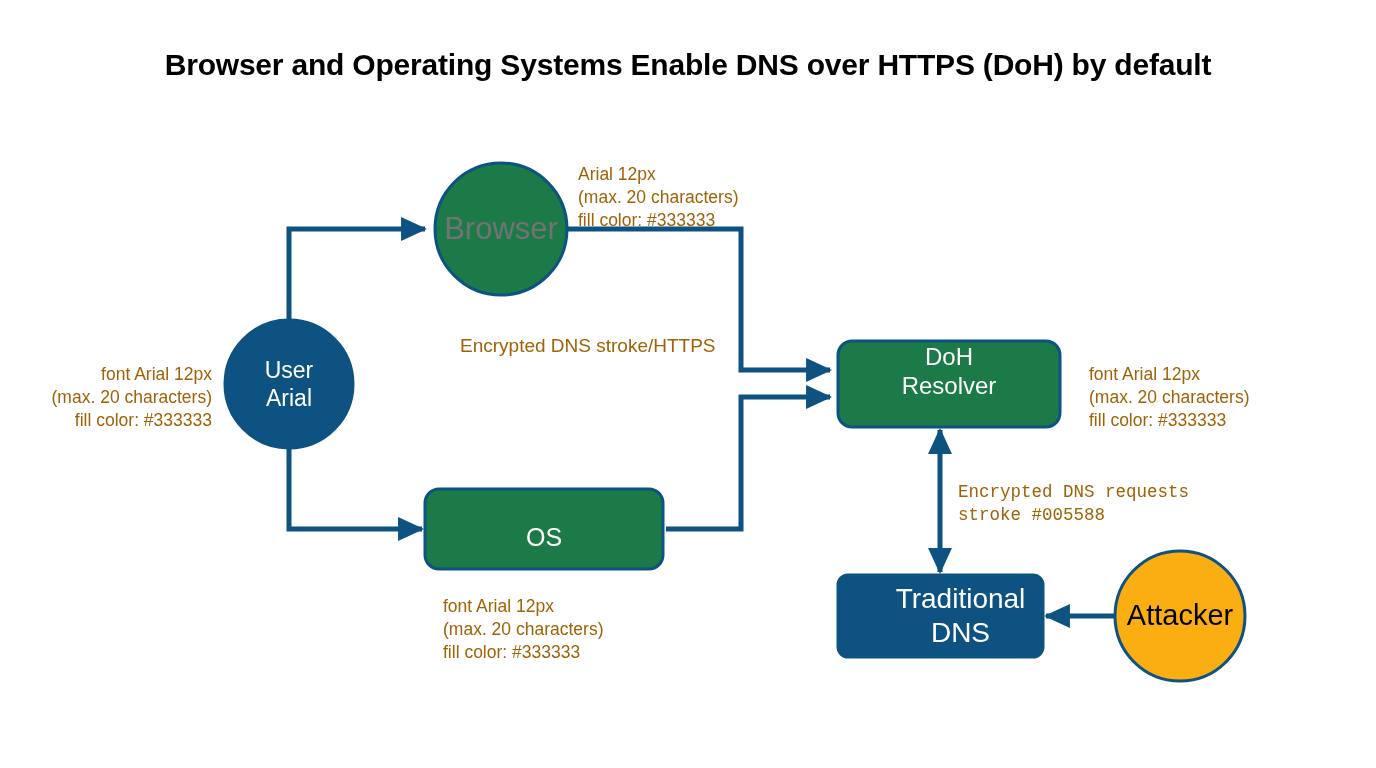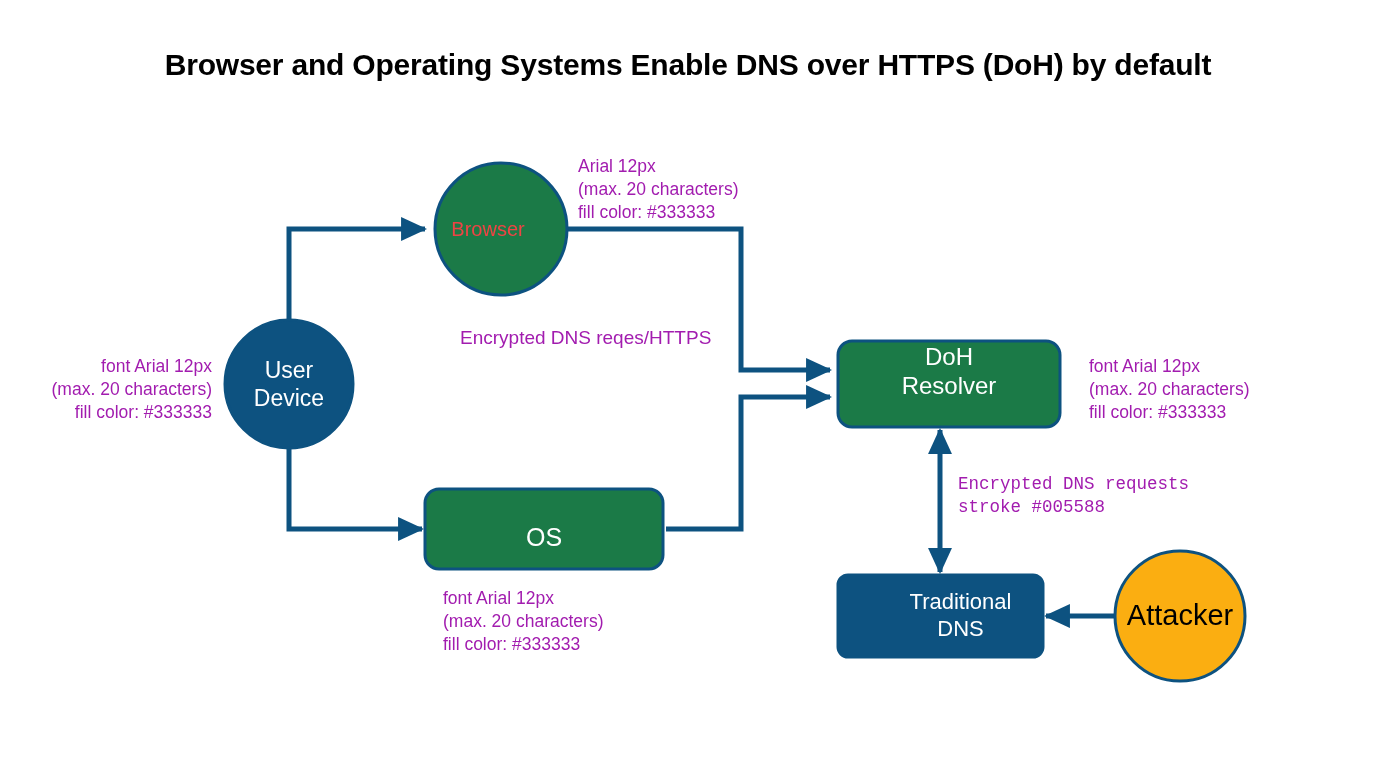--- a/index.html
+++ b/index.html
@@ -47,8 +47,9 @@
     position: absolute;
     font-size: 17.5px;
     line-height: 1.3;
-    color: #a21caf;
+    color: #a16207;
     white-space: pre-line;
+    margin-top: 8px;
   }
   .annot.right-align { text-align: right; }
   .annot.left-align  { text-align: left;  }

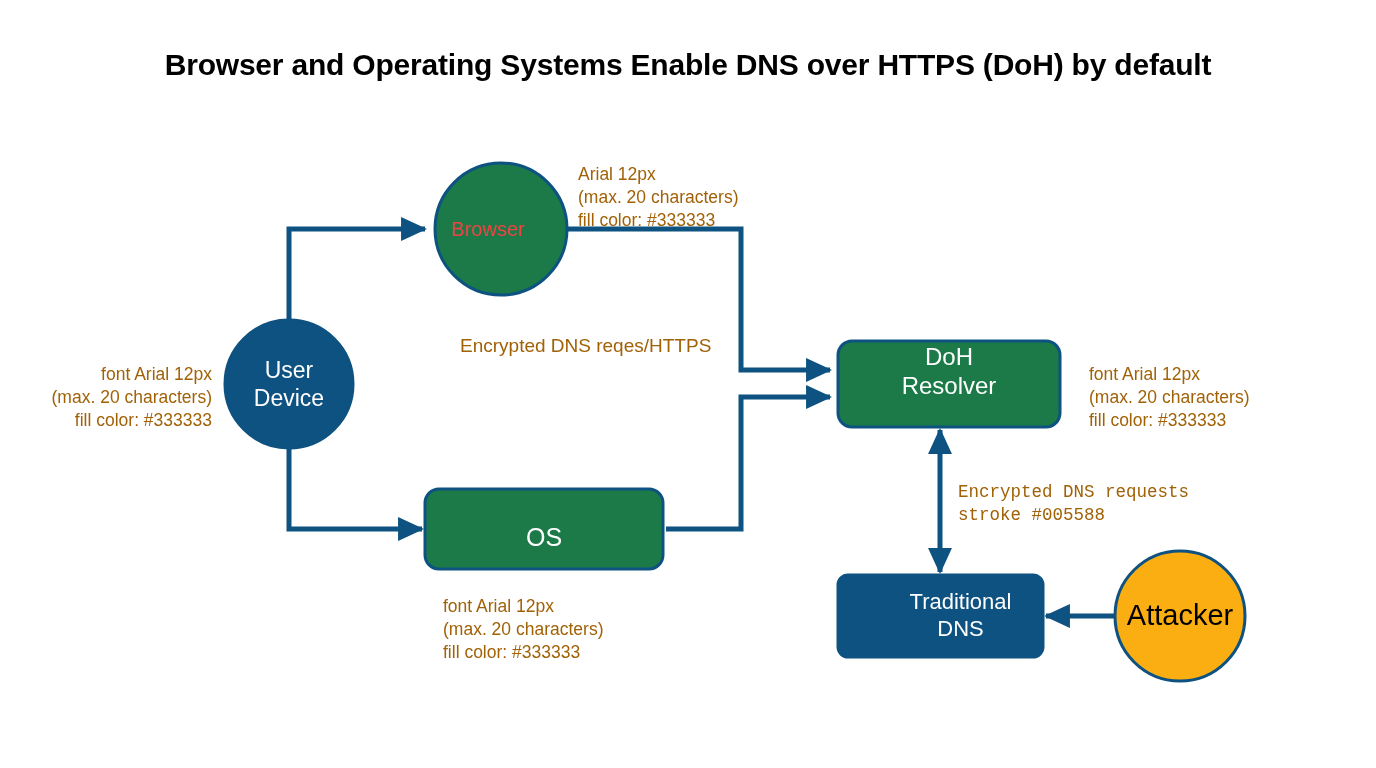--- a/index.html
+++ b/index.html
@@ -100,7 +100,7 @@
 <div class="node-label" style="left:225px; top:320px; width:128px; height:128px; font-size:23px; color:#ffffff;">User
 Device</div>
 
-<div class="node-label" style="left:422px; top:163px; width:132px; height:132px; font-size:20px; color:#ef4444;">Browser</div>
+<div class="node-label" style="left:435px; top:163px; width:132px; height:132px; font-size:31px; color:#737373;">Browser</div>
 
 <div class="node-label" style="left:425px; top:489px; width:238px; height:96px; font-size:25px; color:#ffffff;">OS</div>
 

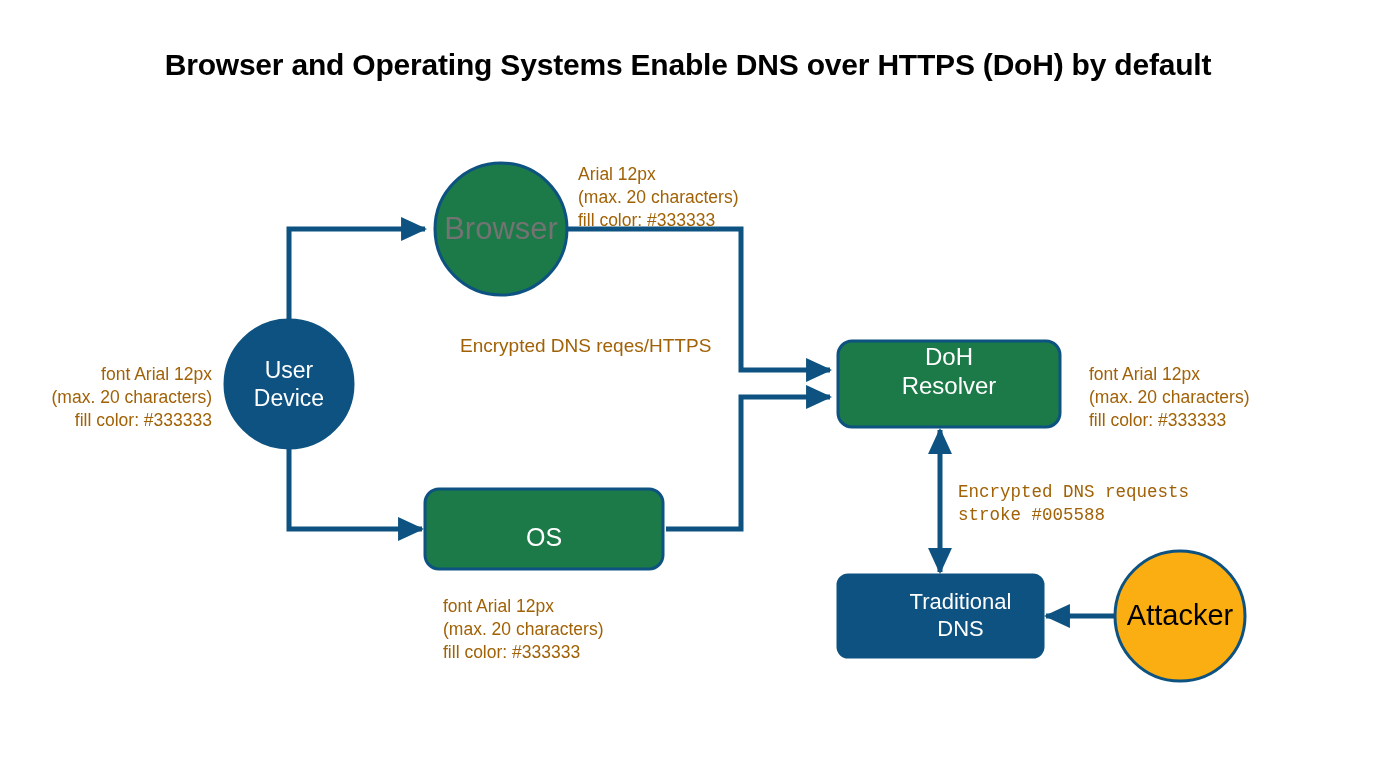--- a/index.html
+++ b/index.html
@@ -128,7 +128,7 @@
 (max. 20 characters)
 fill color: #333333</div>
 
-<div class="annot left-align" style="left:460px; top:326px; font-size:19px;">Encrypted DNS reqes/HTTPS</div>
+<div class="annot left-align" style="left:460px; top:326px; font-size:19px;">Encrypted DNS stroke/HTTPS</div>
 
 <div class="annot left-align" style="left:958px; top:473px;font-family:Liberation Mono, monospace;">Encrypted DNS requests
 stroke #005588</div>

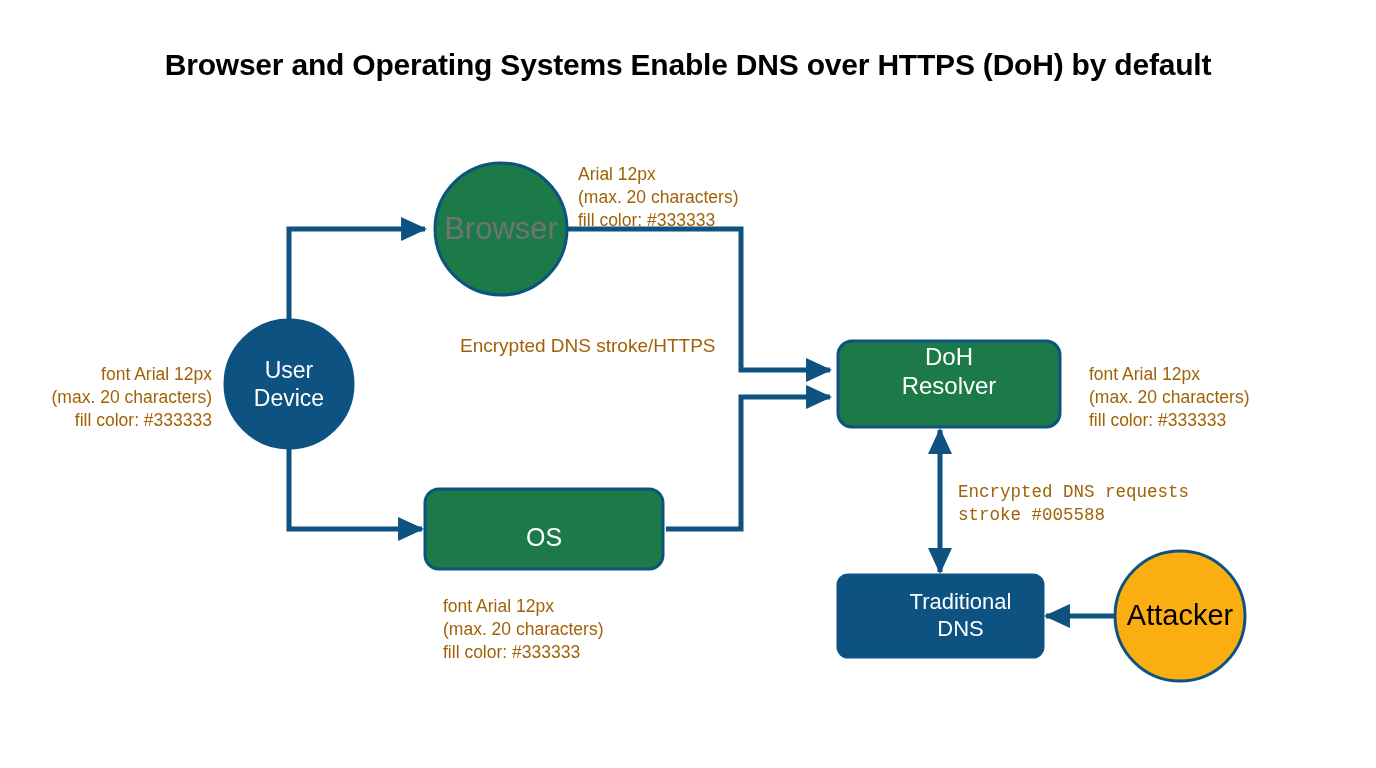--- a/index.html
+++ b/index.html
@@ -98,7 +98,7 @@
 </svg>
 
 <div class="node-label" style="left:225px; top:320px; width:128px; height:128px; font-size:23px; color:#ffffff;">User
-Device</div>
+Arial</div>
 
 <div class="node-label" style="left:435px; top:163px; width:132px; height:132px; font-size:31px; color:#737373;">Browser</div>
 

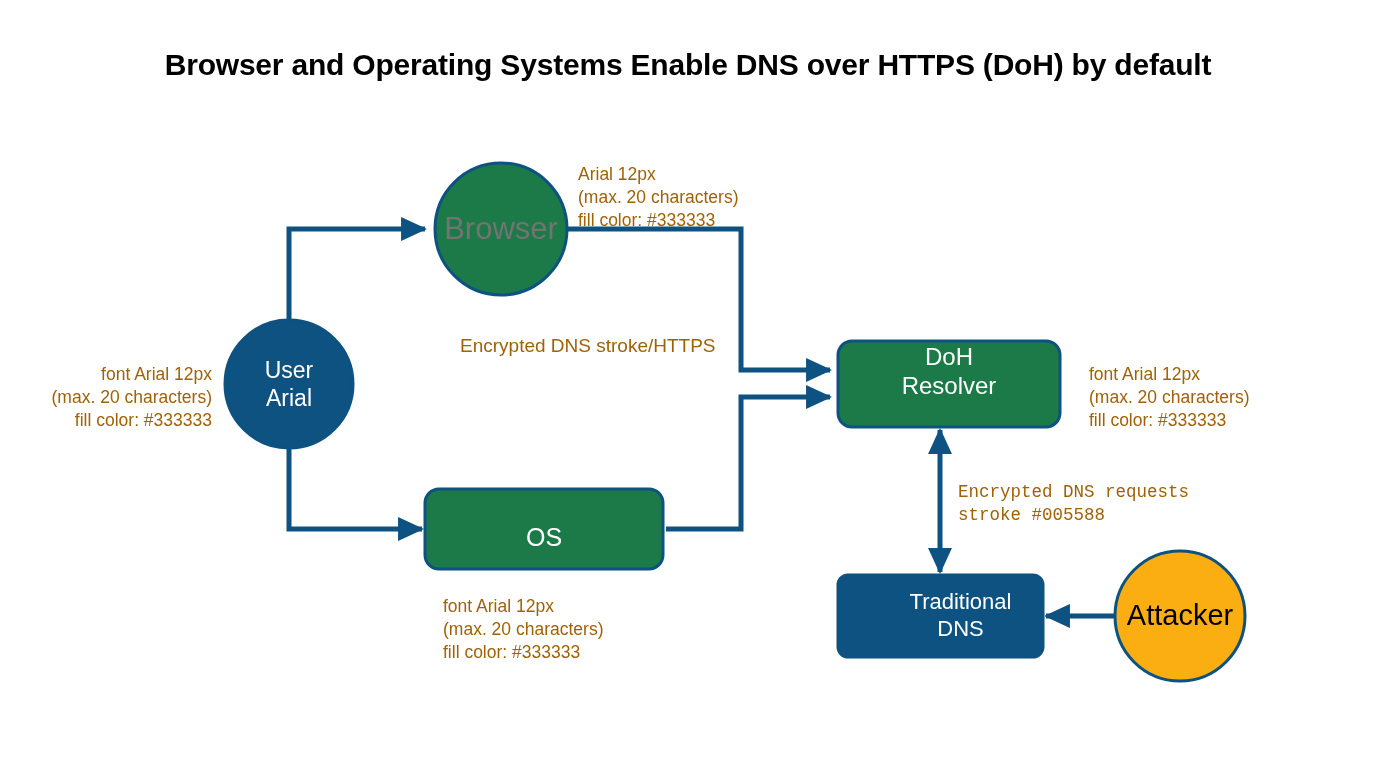--- a/index.html
+++ b/index.html
@@ -107,7 +107,7 @@
 <div class="node-label" style="left:838px; top:341px; width:222px; height:60px; font-size:24px; color:#ffffff;">DoH
 Resolver</div>
 
-<div class="node-label" style="left:838px; top:575px; width:245px; height:82px; font-size:22px; color:#ffffff;">Traditional
+<div class="node-label" style="left:838px; top:575px; width:245px; height:82px; font-size:28px; color:#ffffff;">Traditional
 DNS</div>
 
 <div class="node-label" style="left:1115px; top:551px; width:130px; height:130px; font-size:29px; color:#000000;">Attacker</div>

